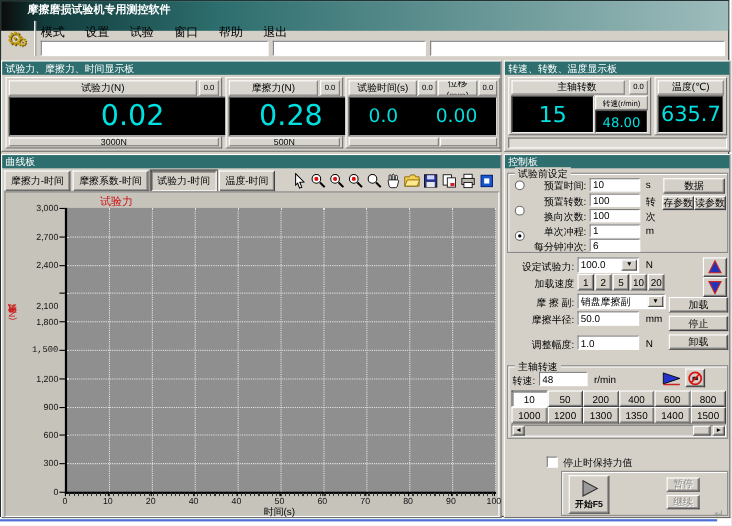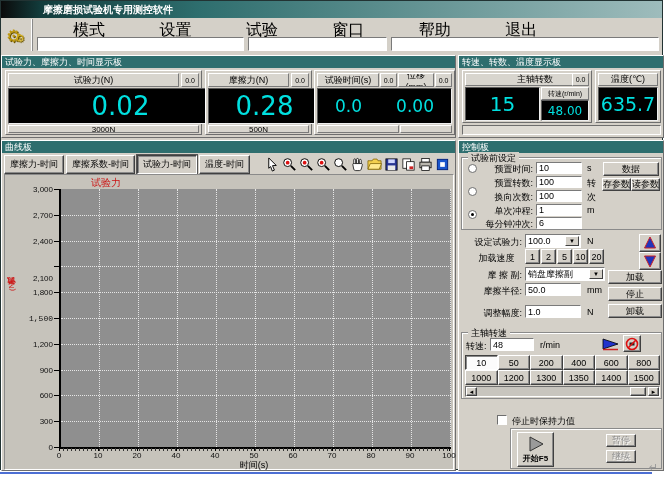--- a/index.html
+++ b/index.html
@@ -13,7 +13,7 @@
   .edit{border:1px solid;border-color:#7a7a7a #ffffff #ffffff #7a7a7a;background:#ffffff;font-size:9px;font-family:"Liberation Sans","DejaVu Sans",sans-serif;padding:0 2px;box-sizing:border-box;color:#000;}
   input.edit{outline:none;}
   
-  .titlebar{left:0;top:0;width:100%;height:17px;background:linear-gradient(90deg,#0b0b0b 0%,#123c3c 6%,#2e6e6e 30%,#9ebcbc 100%);color:#fff;font-size:10px;font-weight:bold;line-height:17px;padding-left:42px;}
+  .titlebar{left:0;top:0;width:100%;height:27px;background:linear-gradient(90deg,#0b0b0b 0%,#123c3c 6%,#2e6e6e 30%,#9ebcbc 100%);color:#fff;font-size:10px;font-weight:bold;line-height:17px;padding-left:24px;}
   .phdr{background:#2e6e6e;color:#fff;font-size:9px;line-height:12px;height:12px;padding-left:3px;overflow:hidden;}
   
   .menuitem{display:inline-block;font-size:16px;color:#000;margin-right:14px;margin-left:36px;}

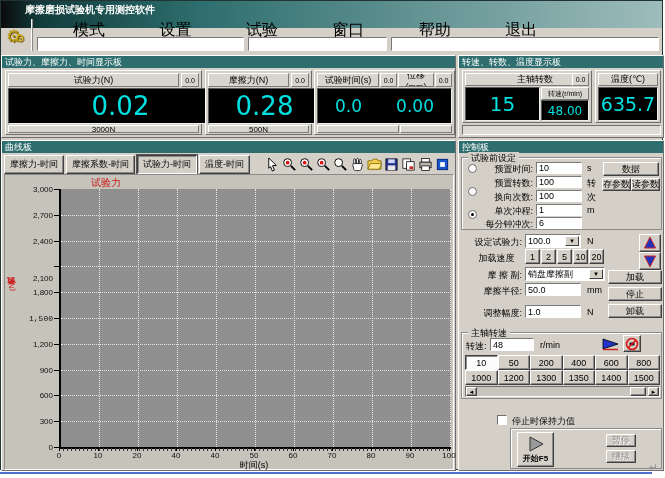--- a/index.html
+++ b/index.html
@@ -16,7 +16,7 @@
   .titlebar{left:0;top:0;width:100%;height:27px;background:linear-gradient(90deg,#0b0b0b 0%,#123c3c 6%,#2e6e6e 30%,#9ebcbc 100%);color:#fff;font-size:10px;font-weight:bold;line-height:17px;padding-left:24px;}
   .phdr{background:#2e6e6e;color:#fff;font-size:9px;line-height:12px;height:12px;padding-left:3px;overflow:hidden;}
   
-  .menuitem{display:inline-block;font-size:16px;color:#000;margin-right:14px;margin-left:36px;}
+  .menuitem{display:inline-block;font-size:11px;color:#000;margin-right:14px;}
   .statusfield{height:14px;}
   
   .cellhdr{border:1px solid;border-color:#ffffff #7a7a7a #7a7a7a #ffffff;background:#d8d5ce;font-size:9px;text-align:center;overflow:hidden;color:#000;display:flex;align-items:center;justify-content:center;}

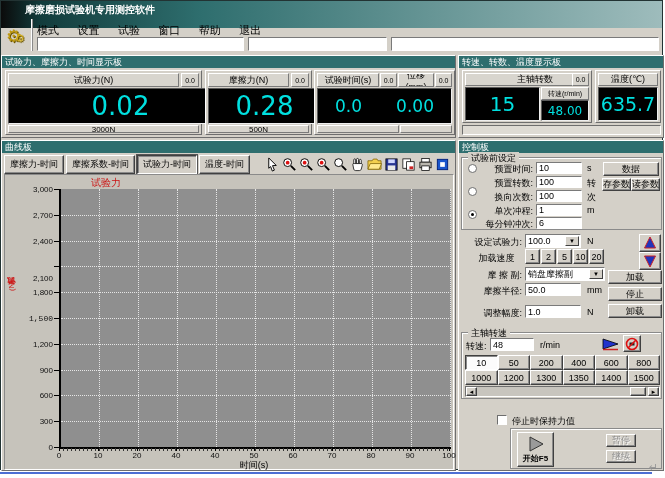--- a/index.html
+++ b/index.html
@@ -109,7 +109,7 @@
     <div class="abs phdr" style="left:0;top:0;width:100%;">转速、转数、温度显示板</div>
 
     <div class="abs raised" style="left:3px;top:14px;width:130px;height:53px;">
-      <div class="abs cellhdr" style="left:2px;top:2px;width:124px;height:13px;padding-left:16px;">主轴转数</div>
+      <div class="abs cellhdr" style="left:2px;top:2px;width:103px;height:13px;padding-left:16px;">主轴转数</div>
       <div class="abs cellhdr" style="left:109px;top:2px;width:17px;height:13px;font-size:7px;">0.0</div>
       <div class="abs lcd" style="left:2px;top:16px;width:75px;height:34px;font-size:20px;">15</div>
       <div class="abs cellhdr" style="left:78px;top:16px;width:48px;height:13px;font-size:7px;">转速(r/min)</div>

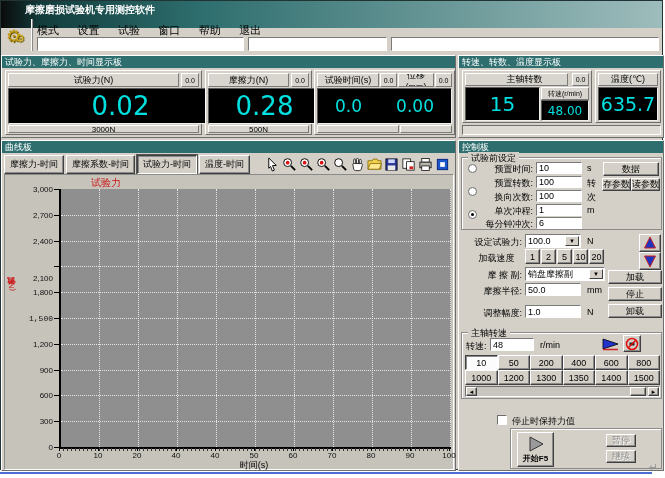--- a/index.html
+++ b/index.html
@@ -315,7 +315,7 @@
     <div class="abs clabel" style="left:5px;top:95px;width:58px;text-align:right;">设定试验力:</div>
     <div class="abs edit" style="left:66px;top:93px;width:56px;height:14px;font-size:9px;line-height:12px;"><span>100.0</span><span class="combo-arrow">▼</span></div>
     <div class="abs clabel" style="left:128px;top:95px;">N</div>
-    <div class="abs clabel" style="left:12px;top:111px;width:51px;text-align:center;">加载速度</div>
+    <div class="abs clabel" style="left:12px;top:111px;width:51px;text-align:right;">加载速度</div>
     <div class="abs" style="left:66px;top:108px;display:flex;gap:1px;">
       <div class="btn3d" style="width:13px;height:13px;">1</div>
       <div class="btn3d" style="width:13px;height:13px;">2</div>

